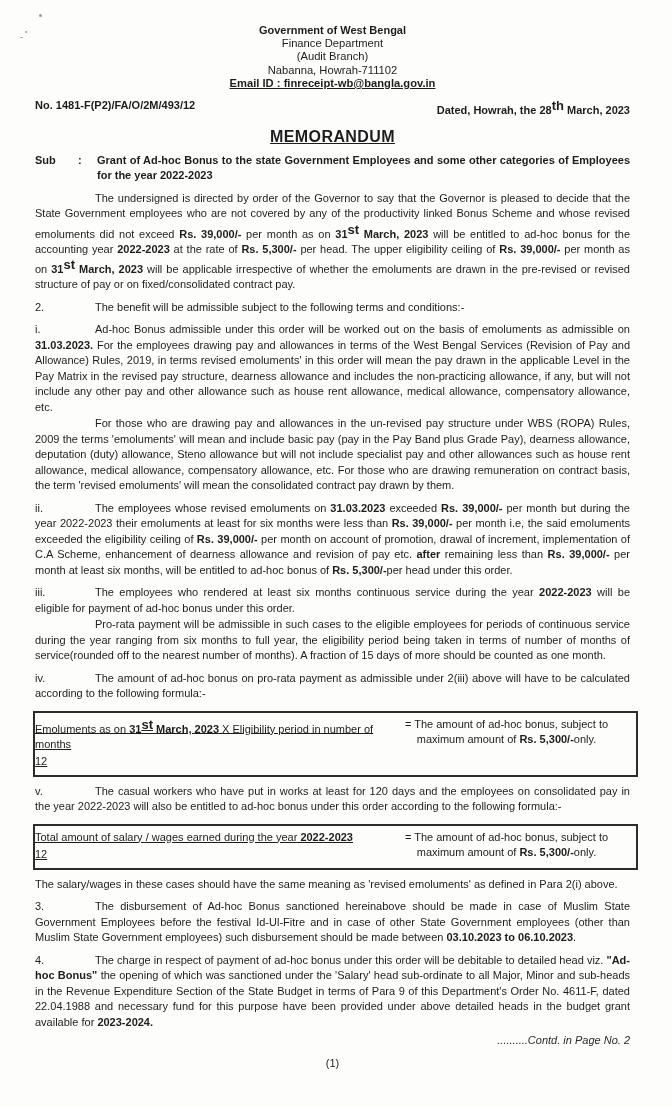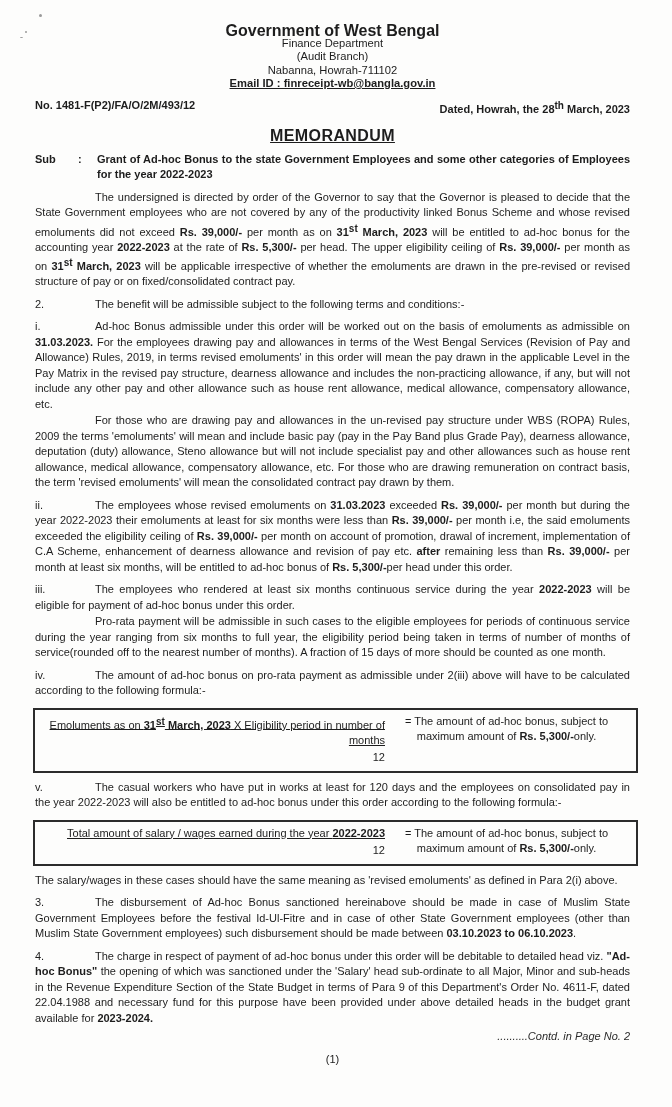--- a/index.html
+++ b/index.html
@@ -17,7 +17,7 @@
   .speck-3{left:20px;top:37px;width:3px;height:1px;}
 
   .letterhead{text-align:center;line-height:13.2px;font-size:11.2px;}
-  .letterhead .org{font-weight:700;font-size:16px;}
+  .letterhead .org{font-weight:700;font-size:11px;}
   .letterhead .email{font-weight:700;text-decoration:underline;}
 
   .ref-row{display:flex;justify-content:space-between;margin-top:8px;font-weight:700;font-size:11px;}

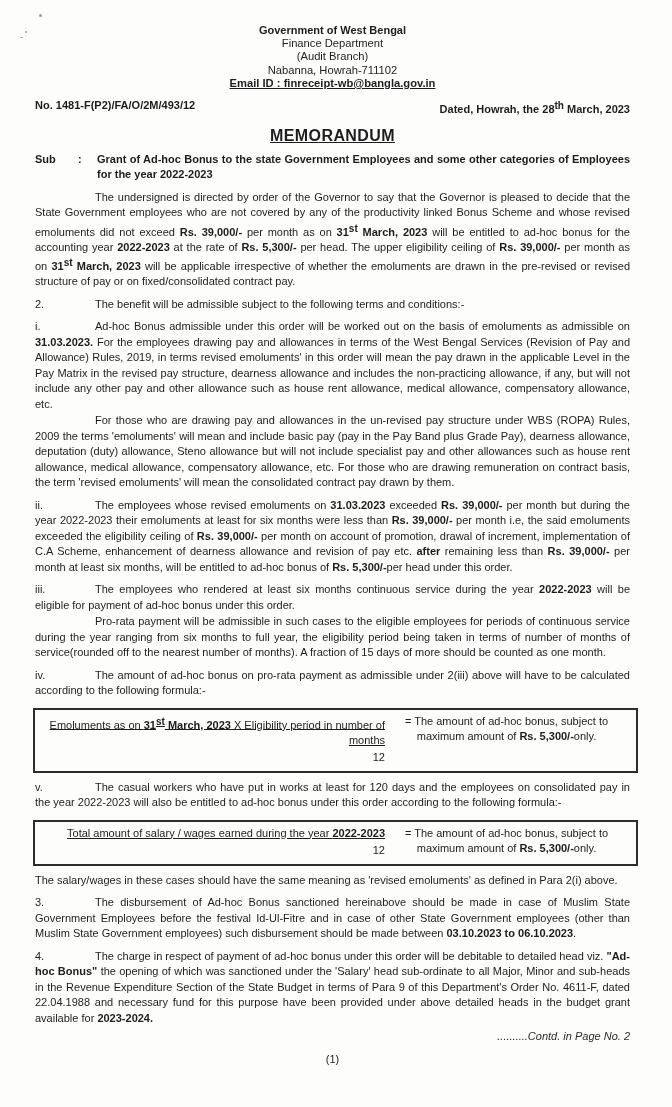--- a/index.html
+++ b/index.html
@@ -34,7 +34,7 @@
   .plabel{display:inline-block;width:60px;text-indent:0;}
   .b{font-weight:700;}
   .u{text-decoration:underline;}
-  .sup{font-size:10px;vertical-align:3.5px;letter-spacing:0;}
+  .sup{font-size:13px;vertical-align:3.5px;letter-spacing:0;}
 
   .fbox{
     border:2px solid #2c2c2c;margin:9px -8px 0 -2px;

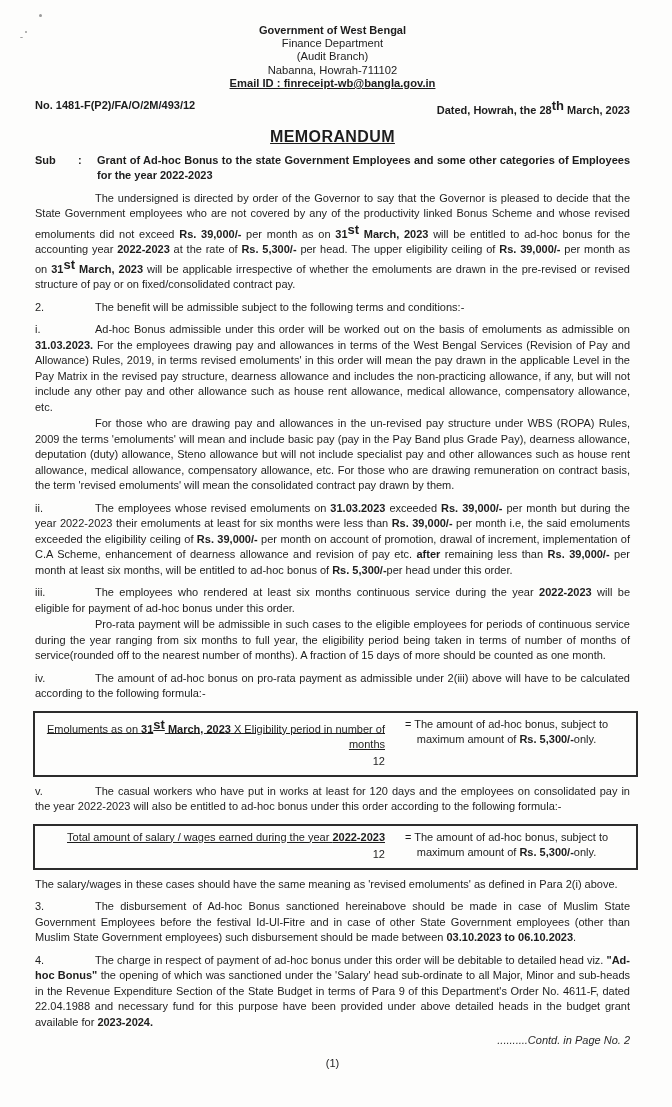--- a/index.html
+++ b/index.html
@@ -40,7 +40,7 @@
     border:2px solid #2c2c2c;margin:9px -8px 0 -2px;
     padding:4px 8px 5px 0;display:flex;align-items:flex-start;
   }
-  .frac{width:350px;flex-shrink:0;text-align:right;}
+  .frac{width:350px;flex-shrink:0;text-align:left;text-decoration:underline;}
   .fden{margin-top:2px;}
   .fresult{flex:1;text-align:center;}
 

